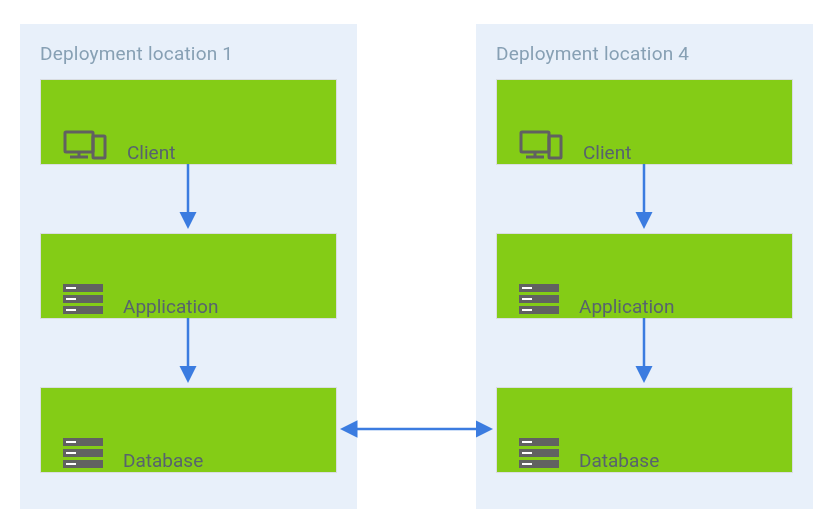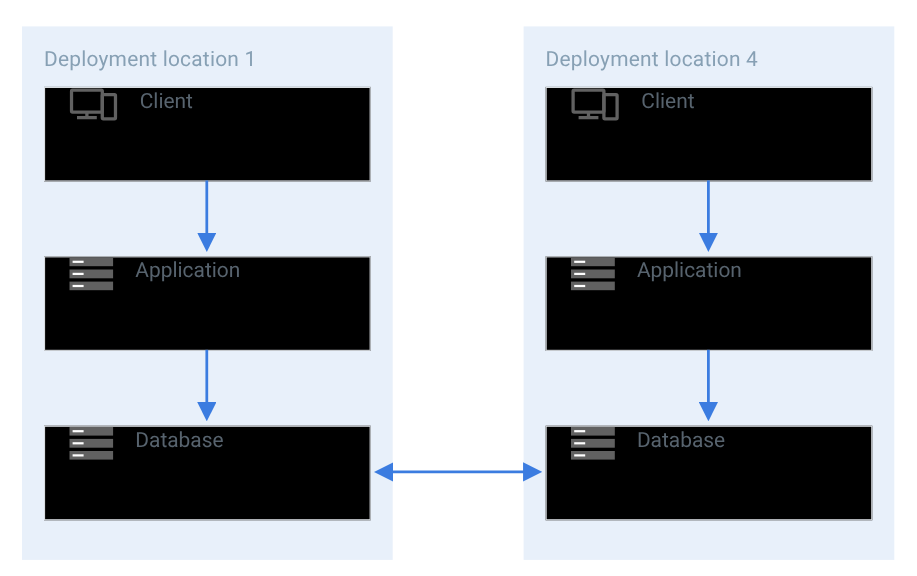--- a/index.html
+++ b/index.html
@@ -34,11 +34,11 @@
       letter-spacing: 0.2px;
     }
     .box {
-      background: #000000;
+      background: #84cc16;
       border: 1.5px solid #d9dde1;
       height: 86px;
       display: flex;
-      align-items: flex-start;
+      align-items: flex-end;
       padding-left: 22px;
       position: relative;
     }

